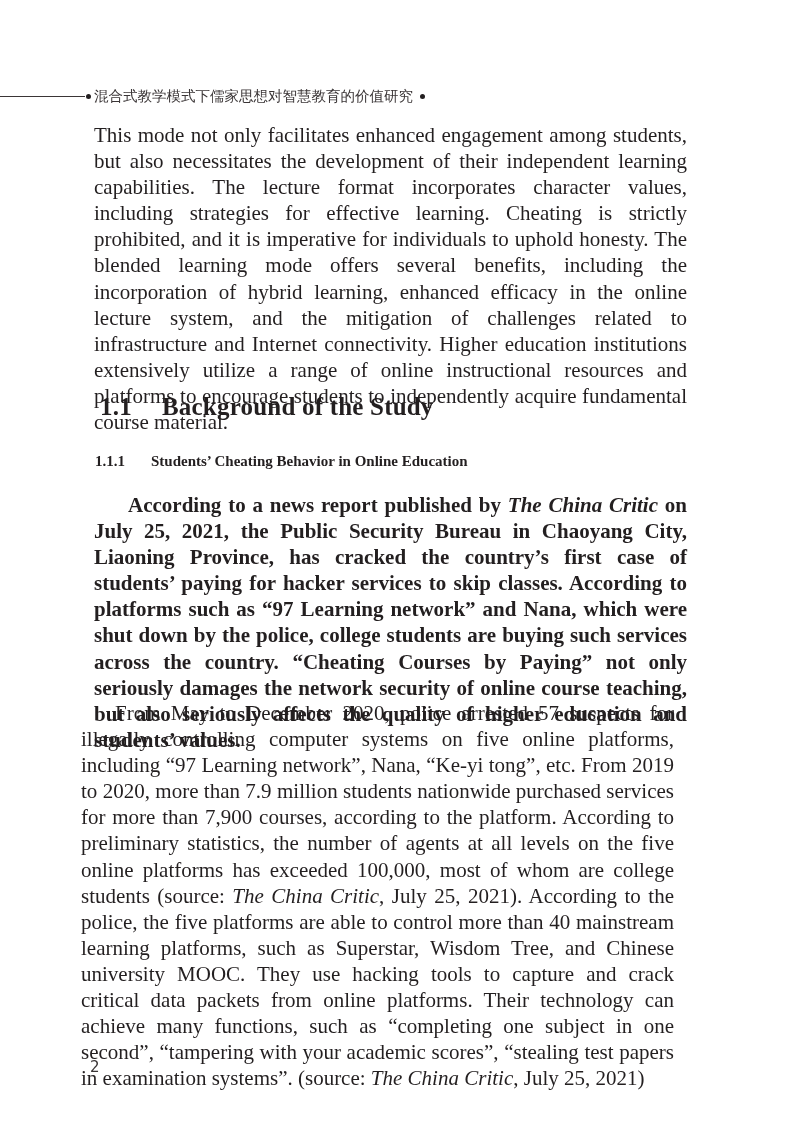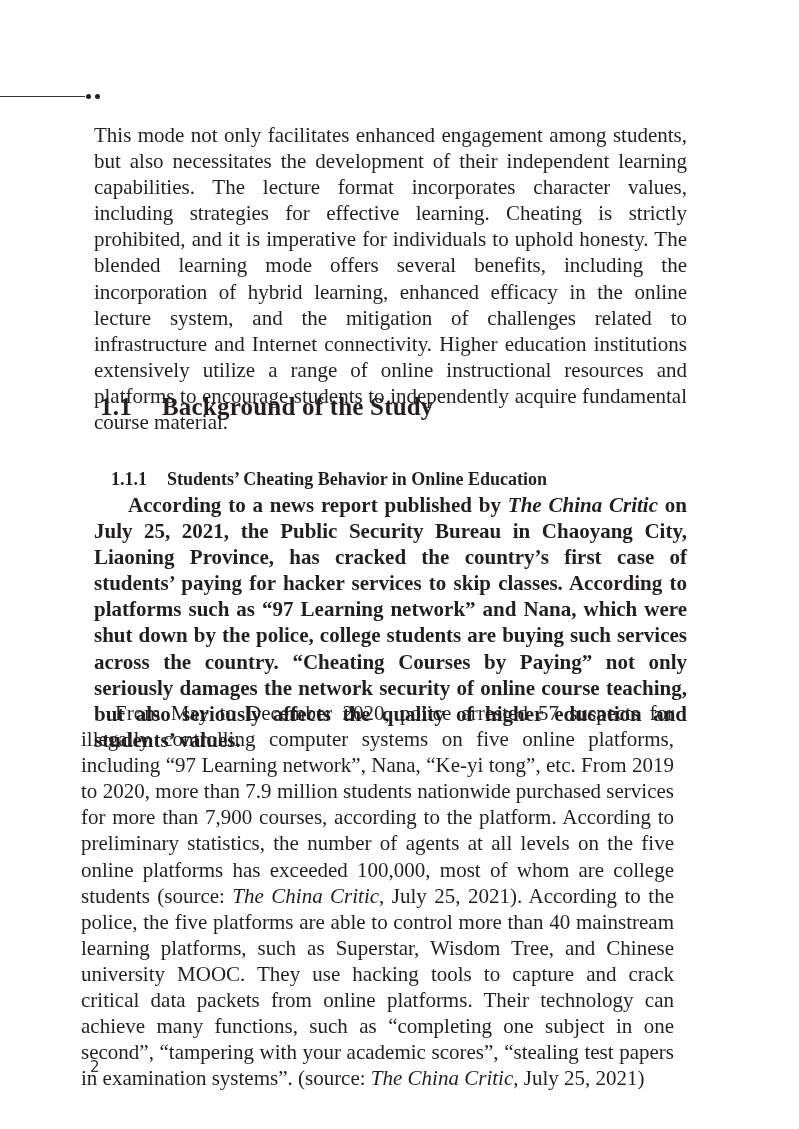--- a/index.html
+++ b/index.html
@@ -101,6 +101,7 @@
 <div class="running-header">
   <div class="header-rule"></div>
   <div class="header-dot"></div>
+  <span class="header-title">混合式教学模式下儒家思想对智慧教育的价值研究</span>
   <div class="header-dot"></div>
 </div>
 

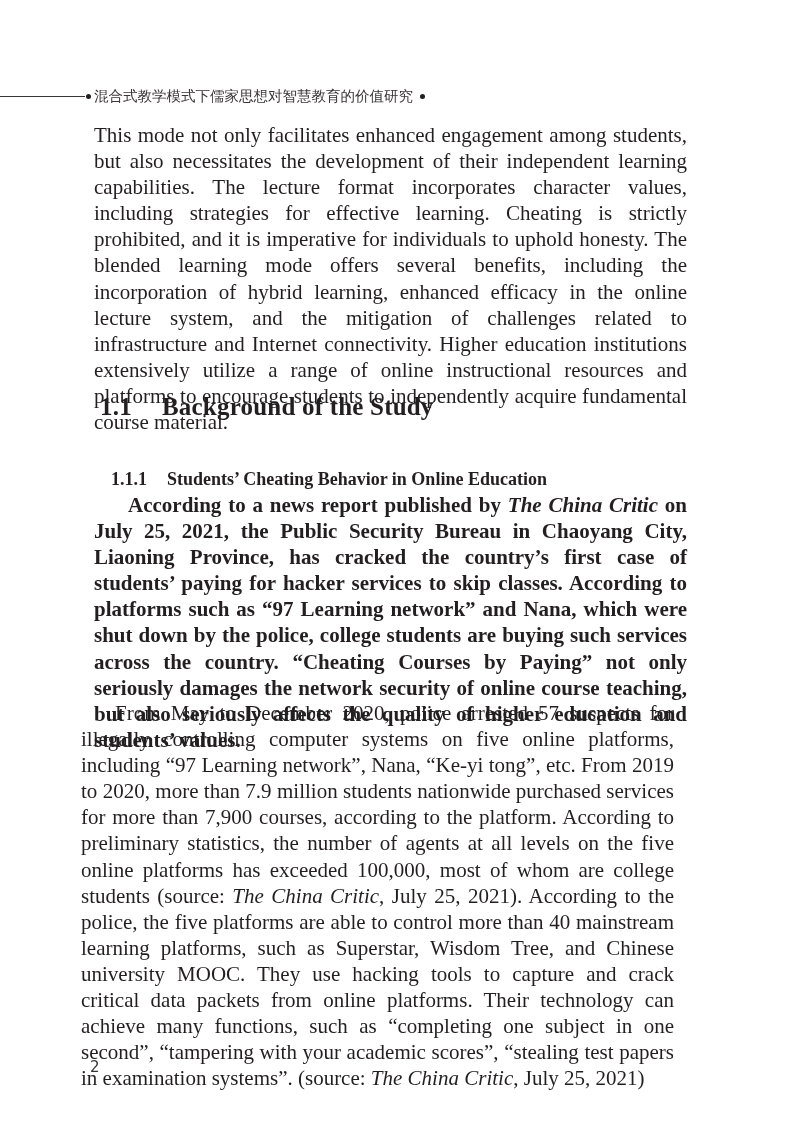--- a/index.html
+++ b/index.html
@@ -71,11 +71,11 @@
       width: 62px;
     }
     h3.subsection {
-      margin: 16px;
+      margin: 0;
       position: absolute;
       left: 95px;
       top: 453px;
-      font-size: 18px;
+      font-size: 15px;
       font-weight: bold;
       white-space: nowrap;
     }

